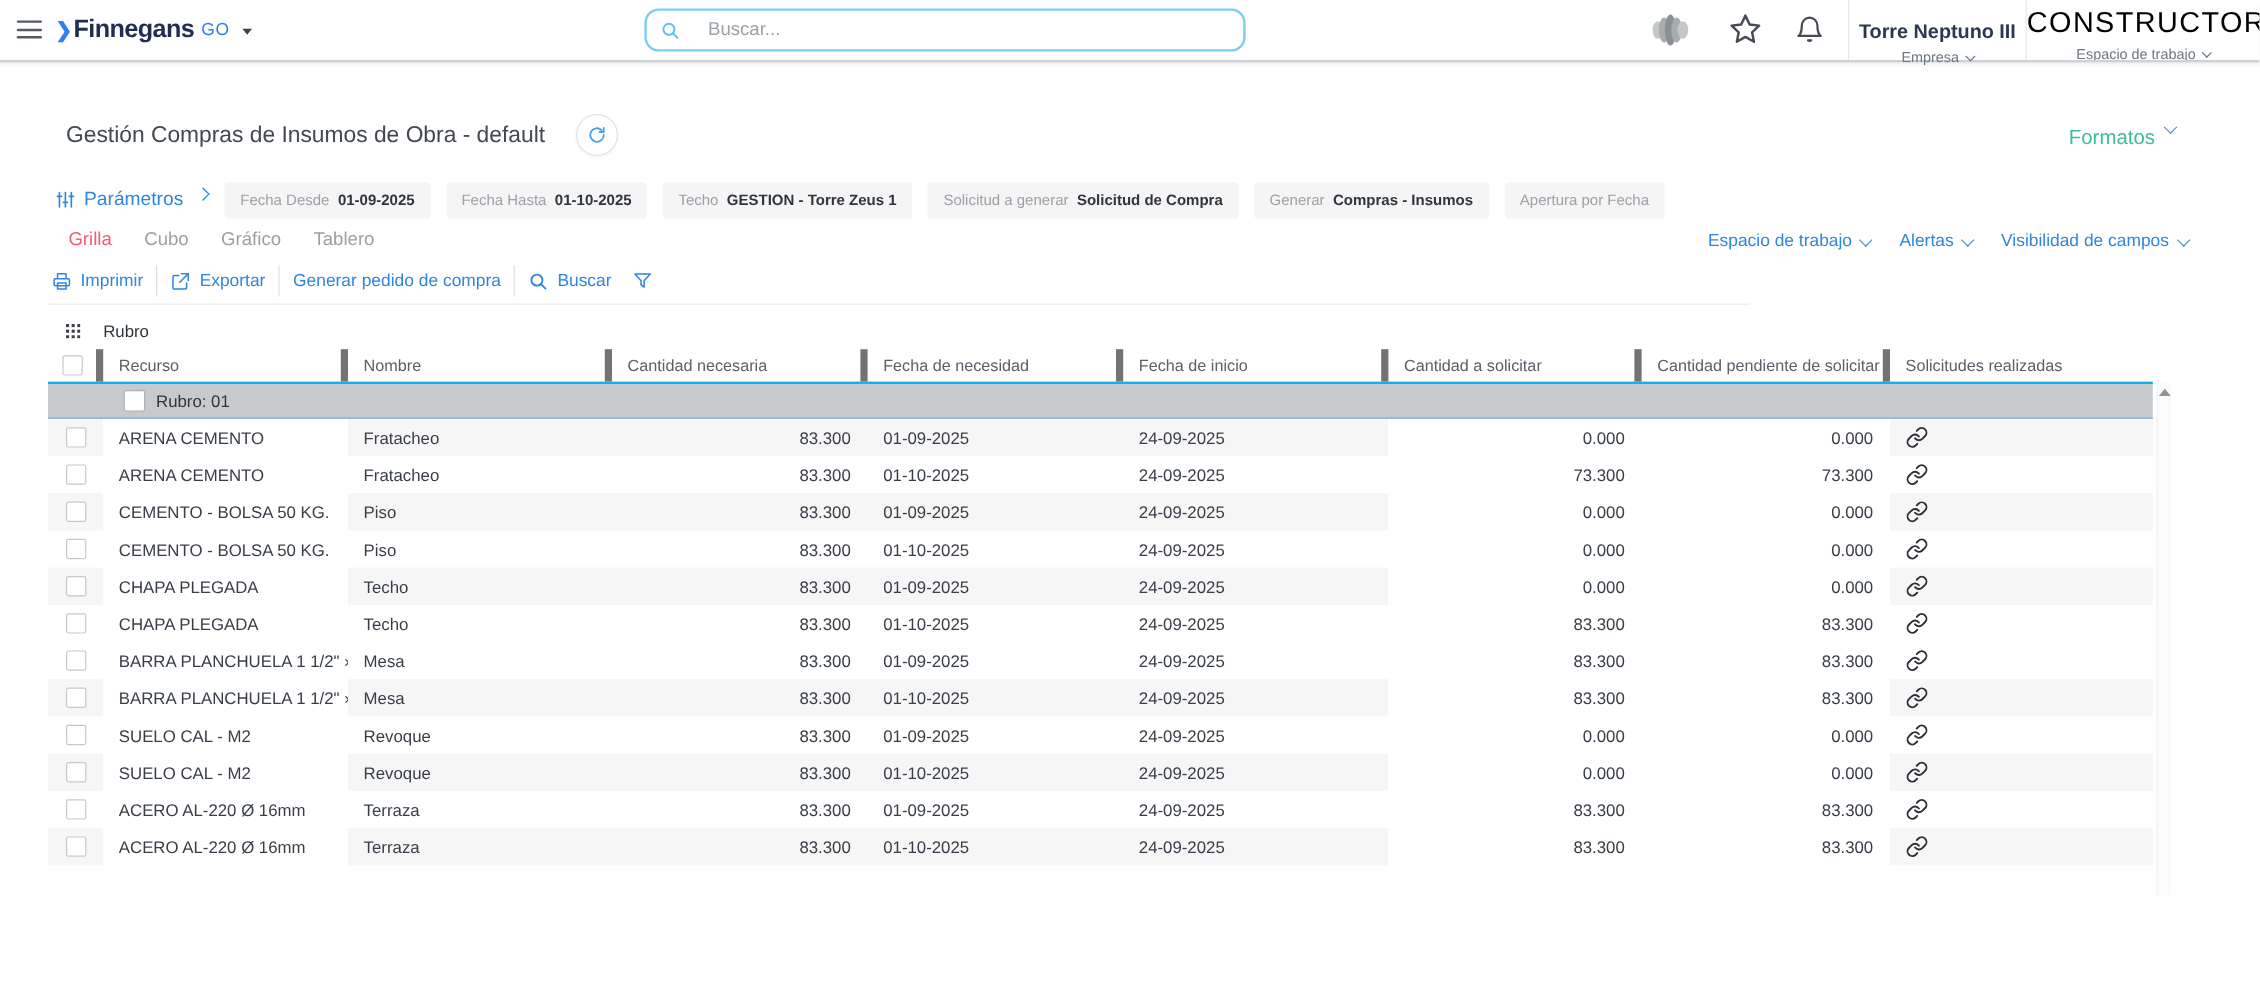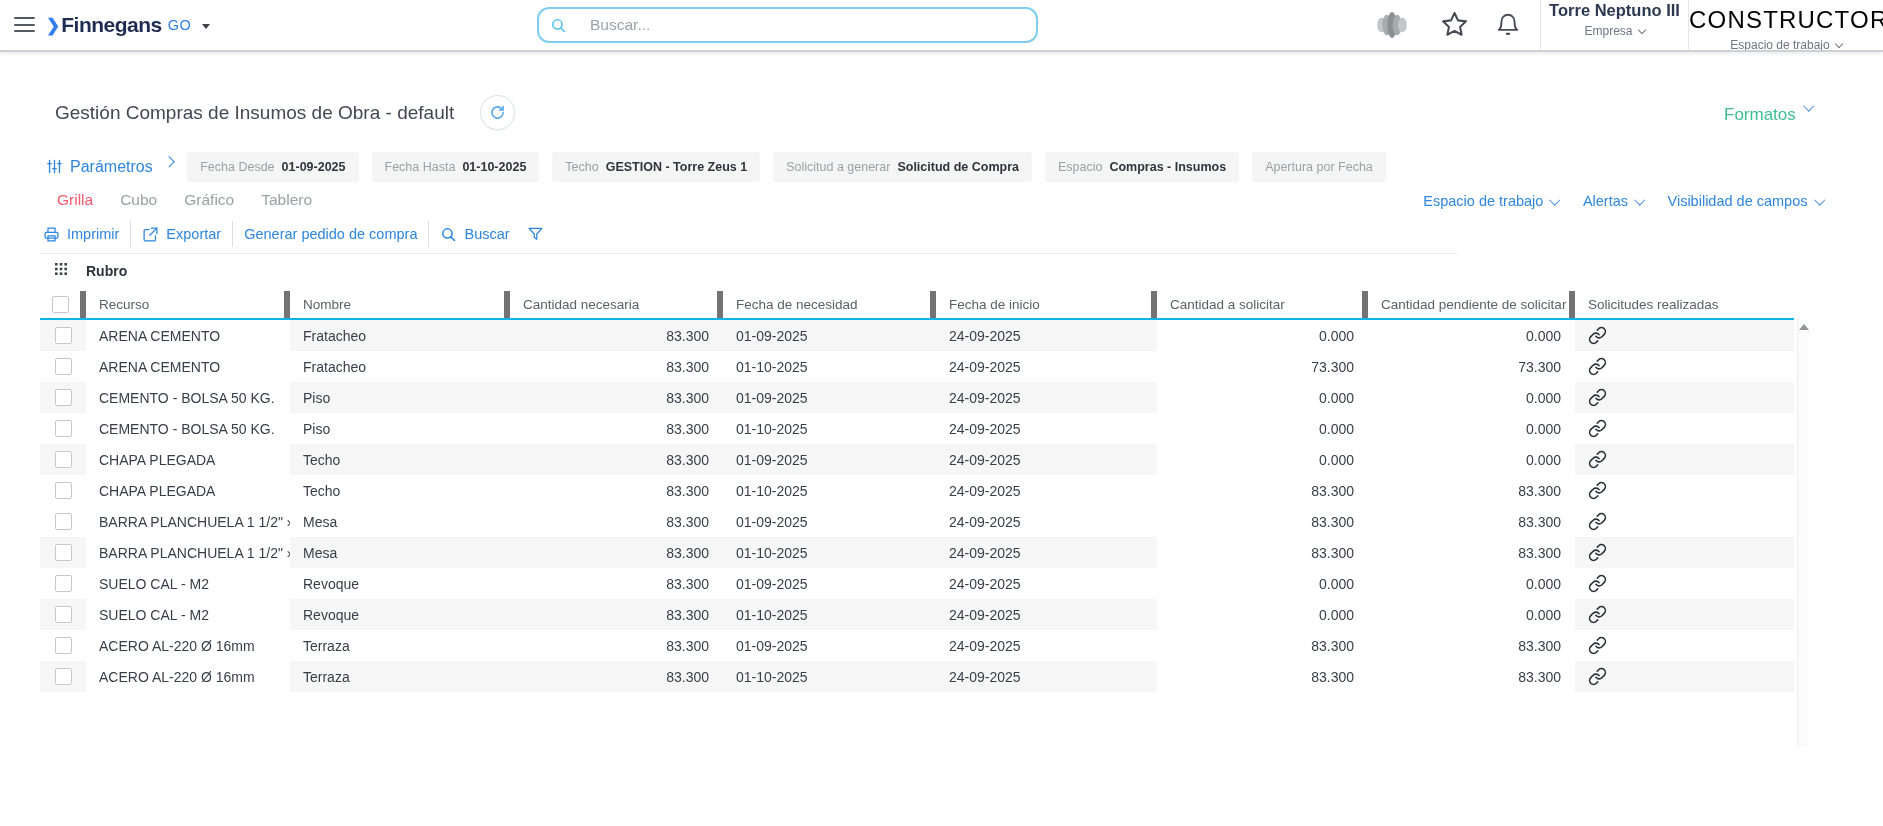--- a/index.html
+++ b/index.html
@@ -30,7 +30,7 @@
   .bell-ic{left:1495px;top:11px;width:26px;height:27px}
   .tb-div{position:absolute;top:0;height:50px;width:1px;background:#e4e7ea}
   .d1{left:1540px}.d2{left:1688px}
-  .company{position:absolute;left:1541px;top:0;width:147px;height:50px;text-align:center;padding-top:1px;
+  .company{position:absolute;left:1541px;top:0;width:147px;height:50px;text-align:center;padding-top:18px;
     box-sizing:border-box;cursor:pointer}
   .company-name{font-size:16.5px;font-weight:700;color:#2c3850;white-space:nowrap}
   .sub-row{font-size:12px;color:#6e7681;display:flex;align-items:center;justify-content:center;gap:6px;margin-top:4px}

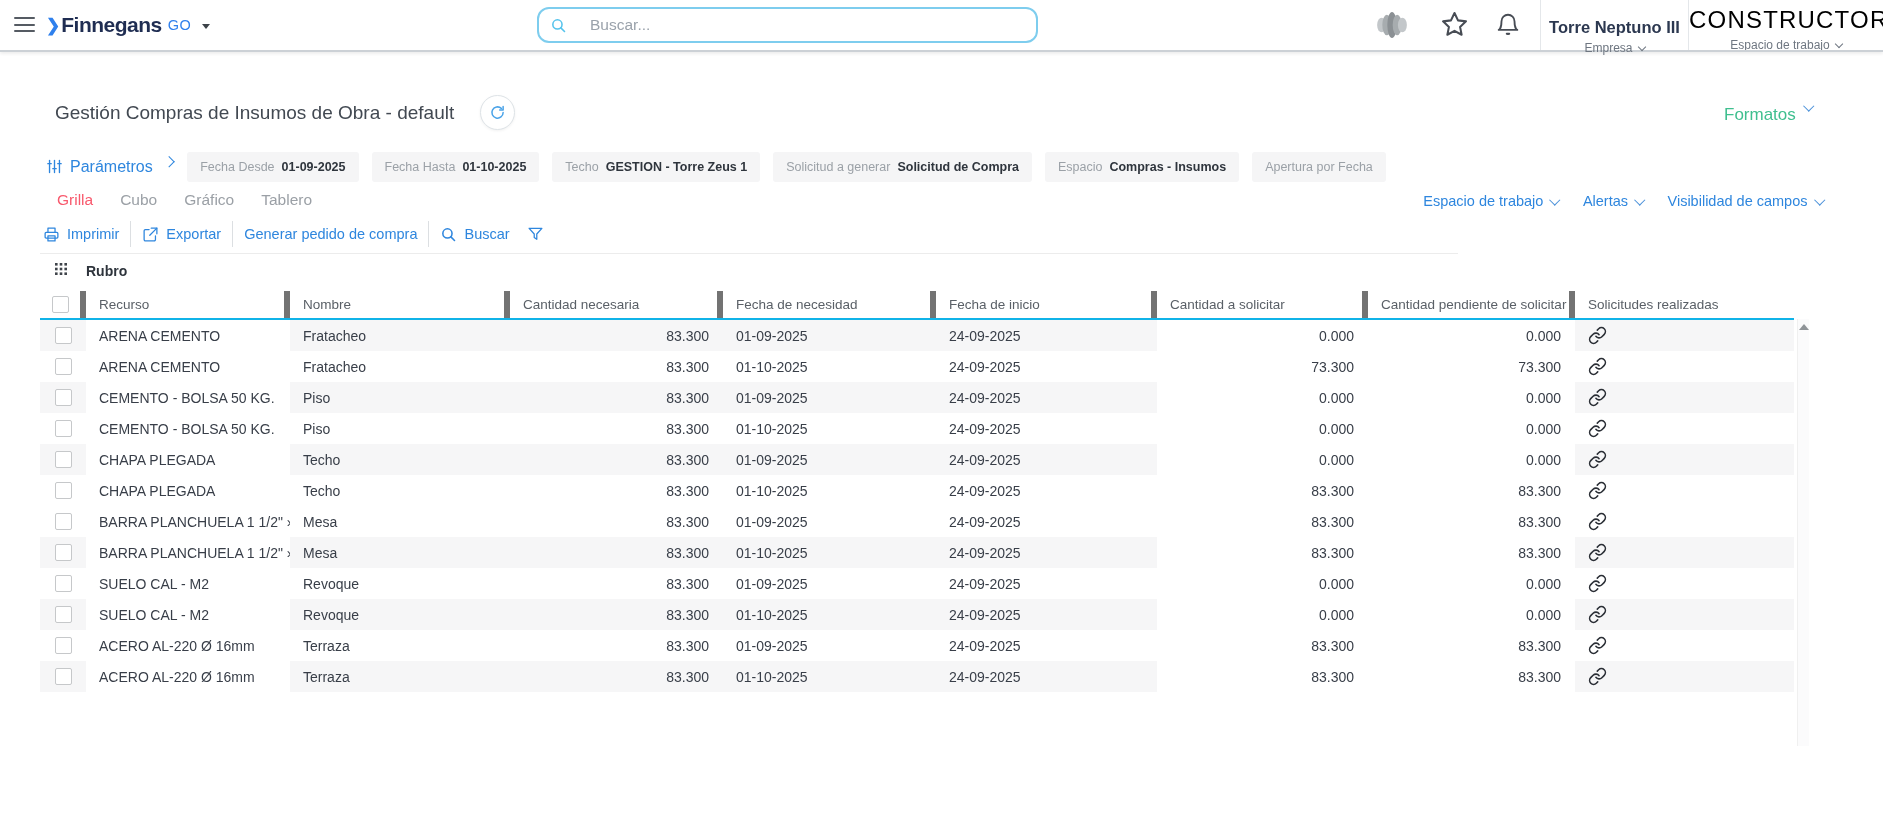--- a/index.html
+++ b/index.html
@@ -215,7 +215,7 @@
         <span class="chip-value">Solicitud de Compra</span>
       </div>
       <div class="chip">
-        <span class="chip-label">Espacio</span>
+        <span class="chip-label">Generar</span>
         <span class="chip-value">Compras - Insumos</span>
       </div>
       <div class="chip">

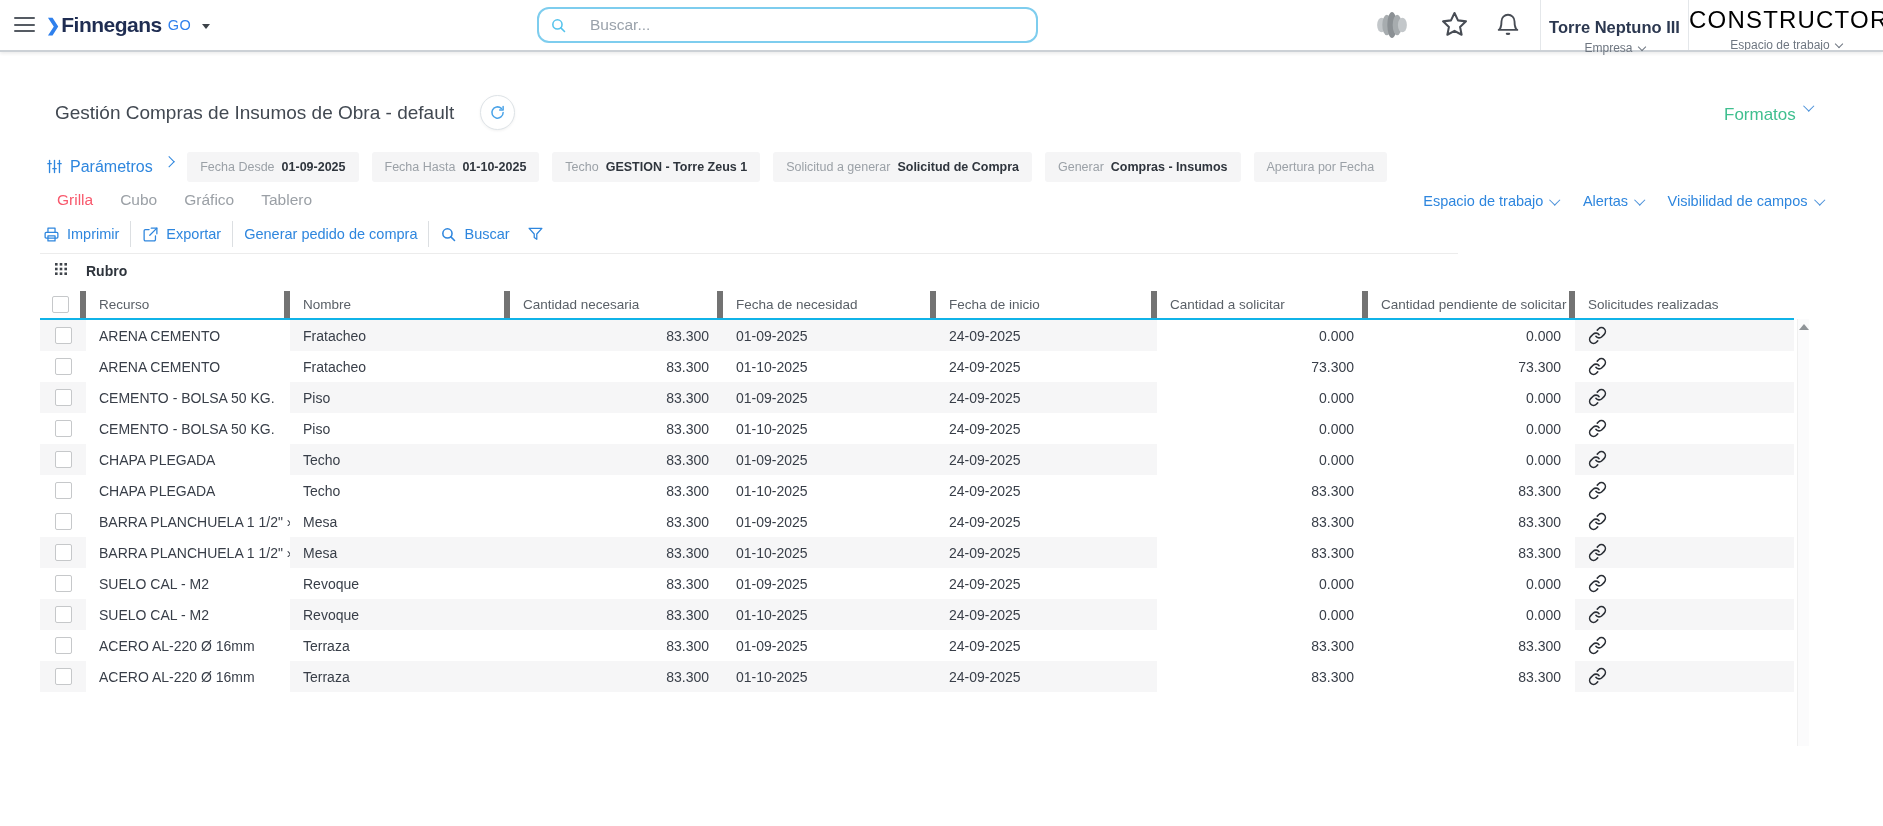--- a/index.html
+++ b/index.html
@@ -77,8 +77,8 @@
   .funnel svg{width:17px;height:18px}
   .toolbar-rule{position:absolute;left:40px;top:253px;width:1418px;height:1px;background:#ececec}
   
-  .groupby{position:absolute;left:55px;top:263px;height:26px;display:flex;align-items:flex-start;gap:19px;
-    color:#2e343c;font-size:14px;font-weight:700}
+  .groupby{position:absolute;left:55px;top:263px;height:26px;display:flex;align-items:center;gap:19px;
+    color:#2e343c;font-size:14px;font-weight:400}
   .groupby svg{width:12px;height:12px;color:#3f444a}
   
   .grid{position:absolute;left:40px;top:291px;width:1754px;

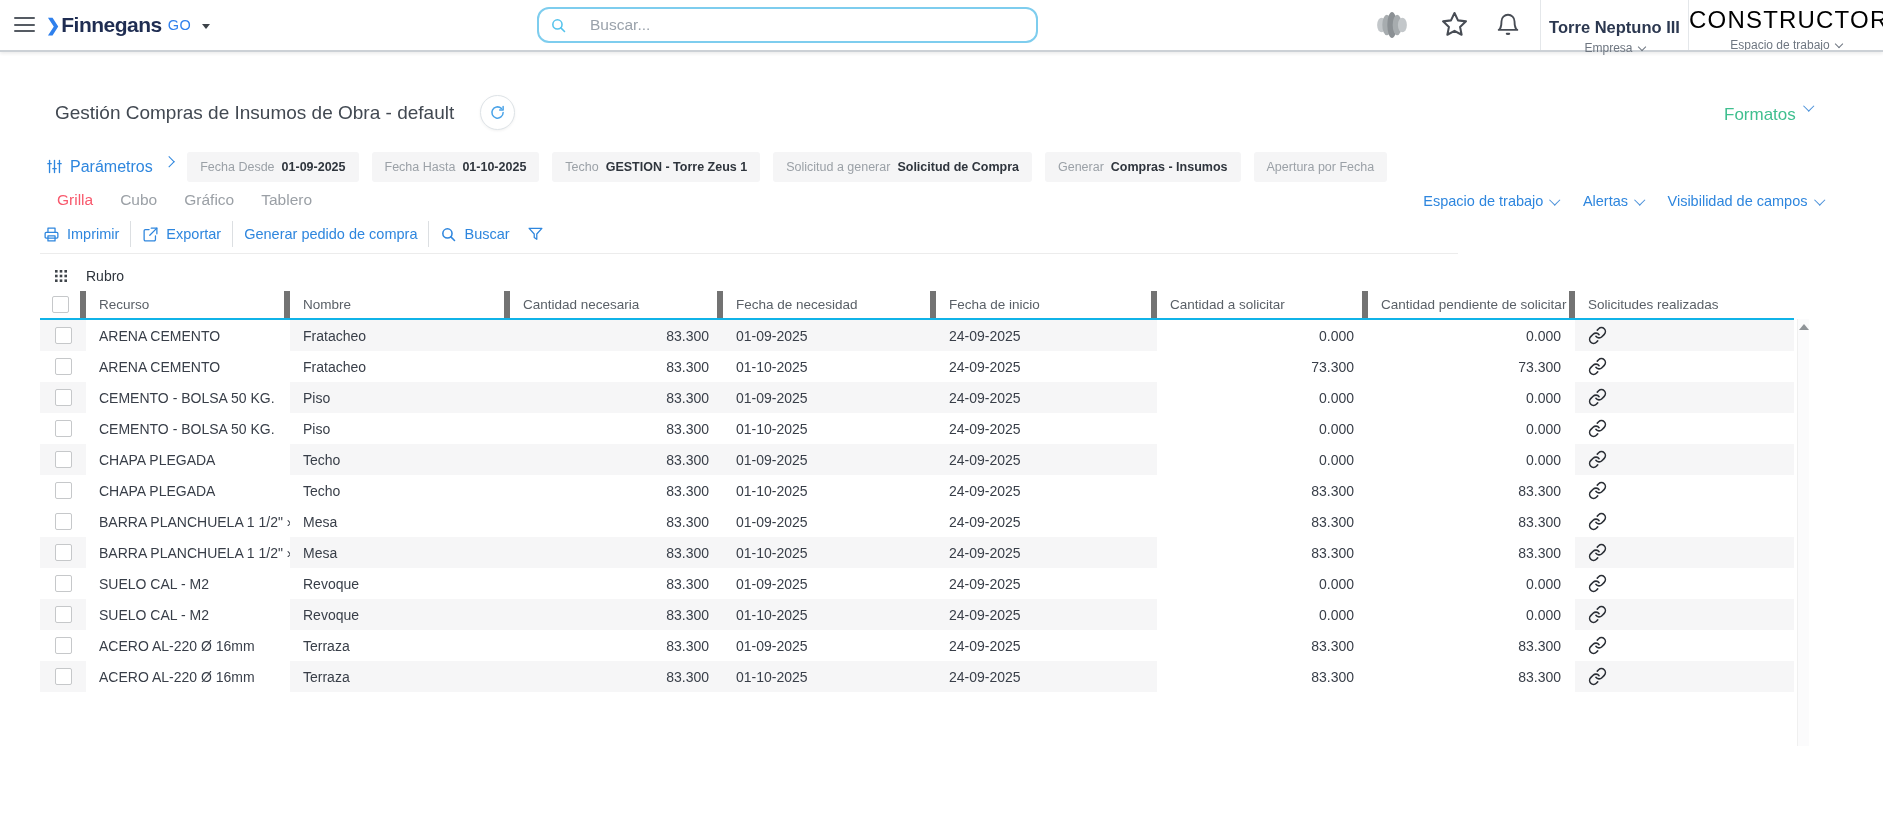--- a/index.html
+++ b/index.html
@@ -321,6 +321,10 @@
       <div class="th">Solicitudes realizadas</div>
     </div>
   <div>
+      <div class="group-row first">
+        <span class="cbx"></span>
+        <span class="group-label">Rubro: 01</span>
+      </div>
       <div class="trow stripe">
         <div class="tcell cb">
           <span class="cbx"></span>

